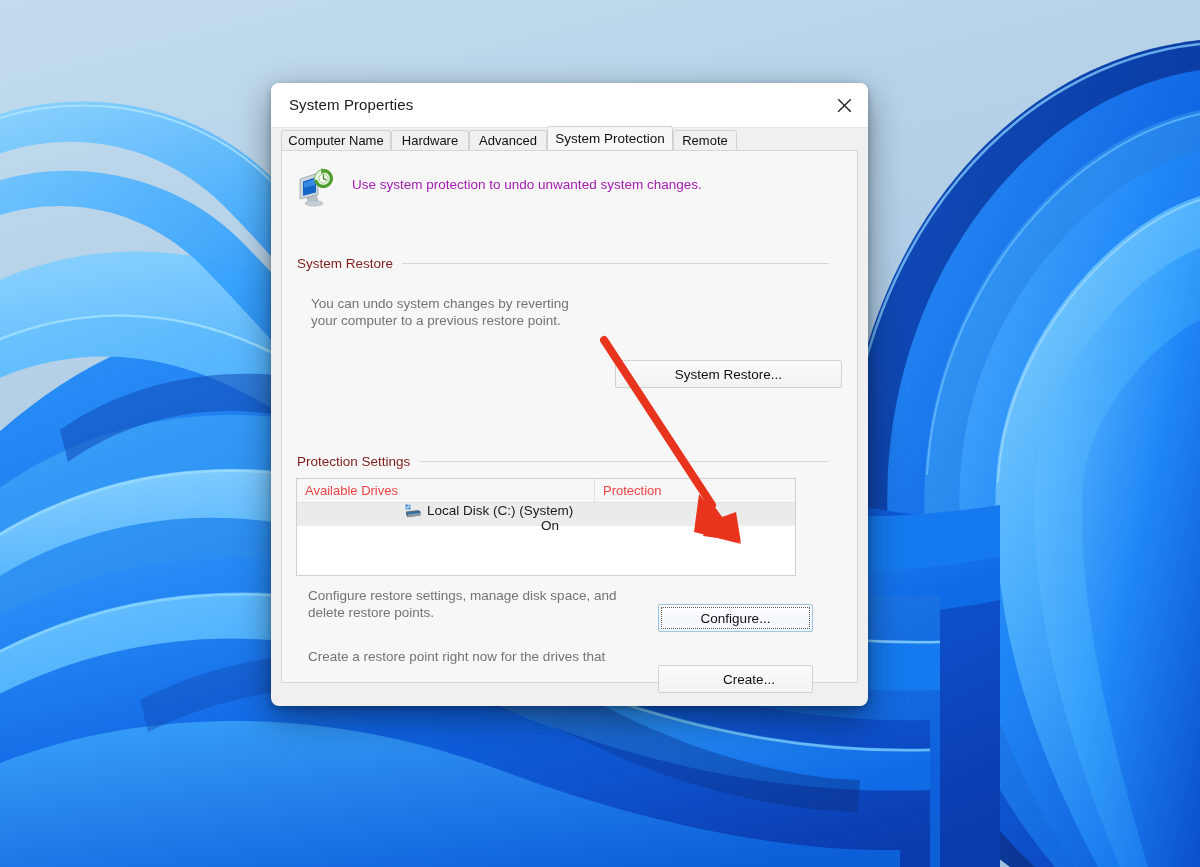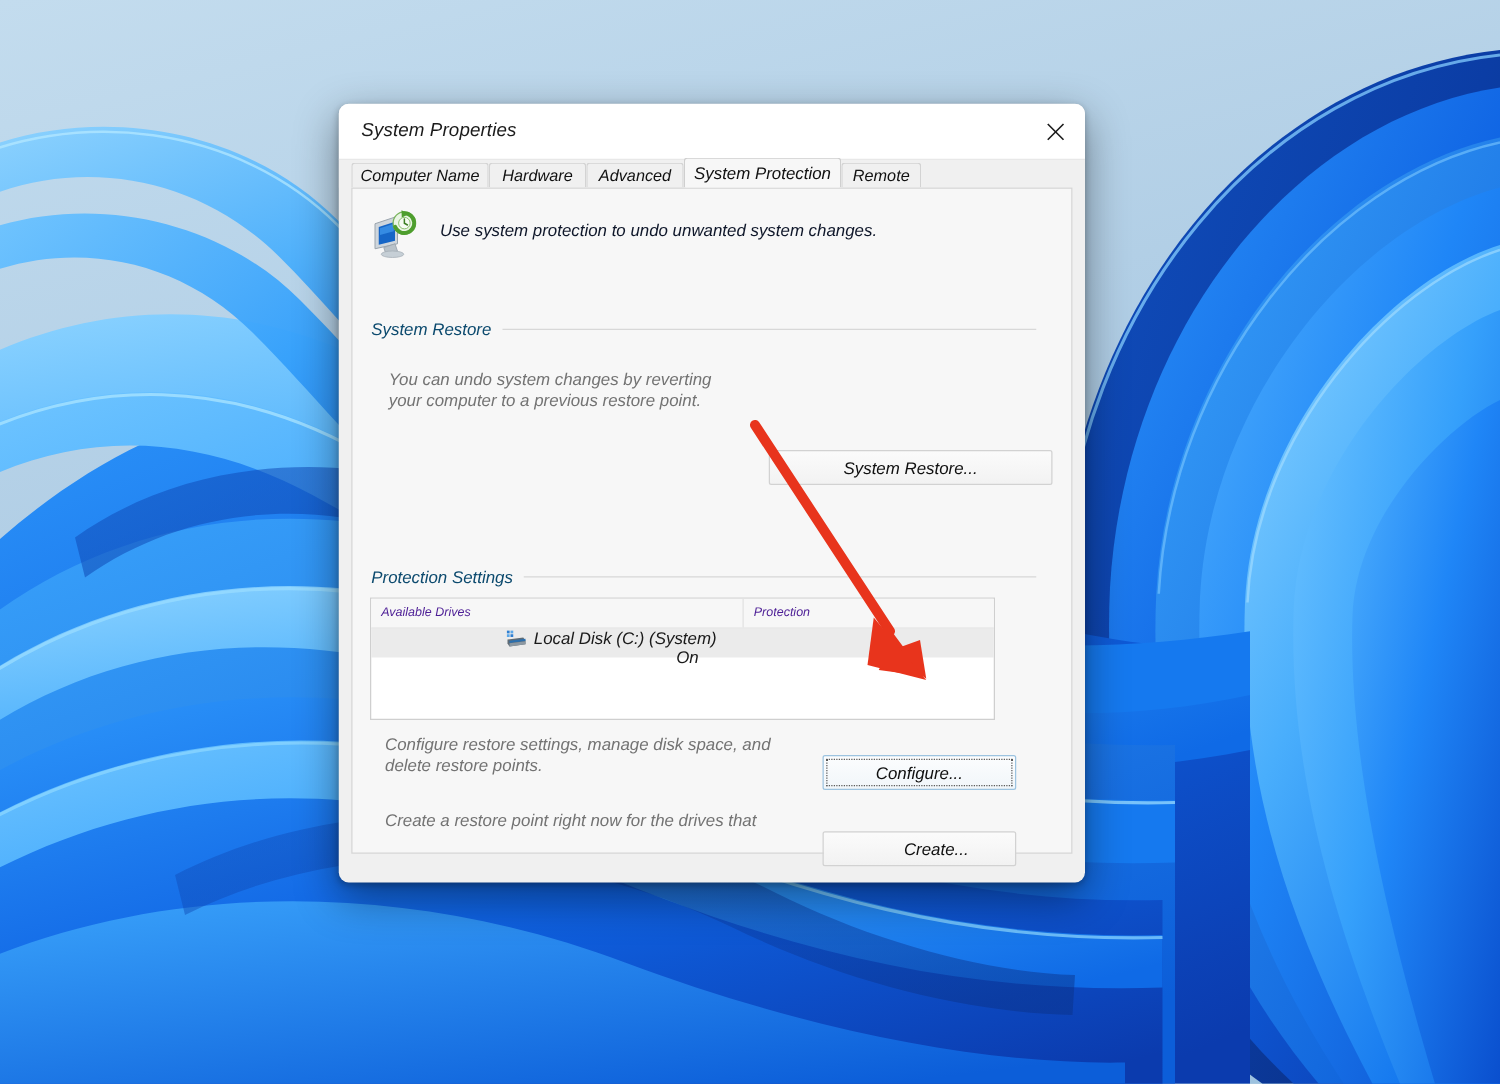--- a/index.html
+++ b/index.html
@@ -30,7 +30,6 @@
     border-radius: 8px;
     box-shadow: 0 12px 34px rgba(0,0,0,0.42), 0 2px 6px rgba(0,0,0,0.25);
     overflow: hidden;
-    font-style: italic;
   }
   #titlebar {
     position: relative;

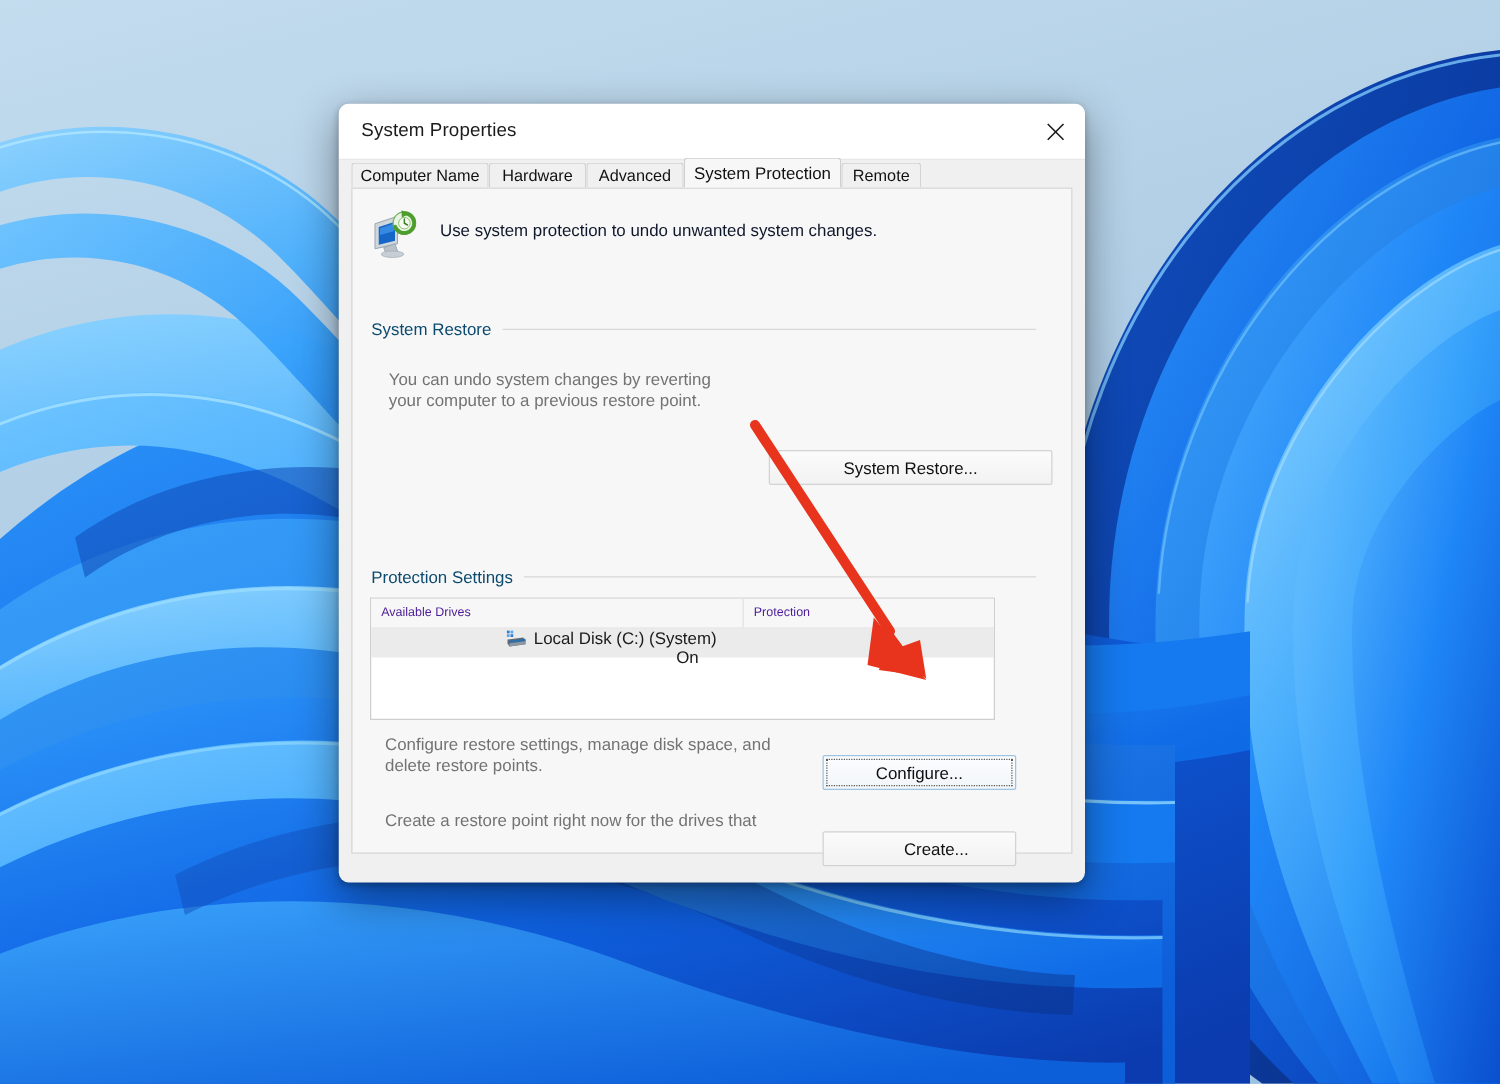--- a/index.html
+++ b/index.html
@@ -99,7 +99,7 @@
   }
   #restore-icon { width: 42px; height: 42px; flex: none; }
   #header-text {
-    font-size: 13.5px; color: #0f172a;
+    font-size: 13.5px; color: #a21caf;
     padding-top: 12px;
     white-space: nowrap;
   }

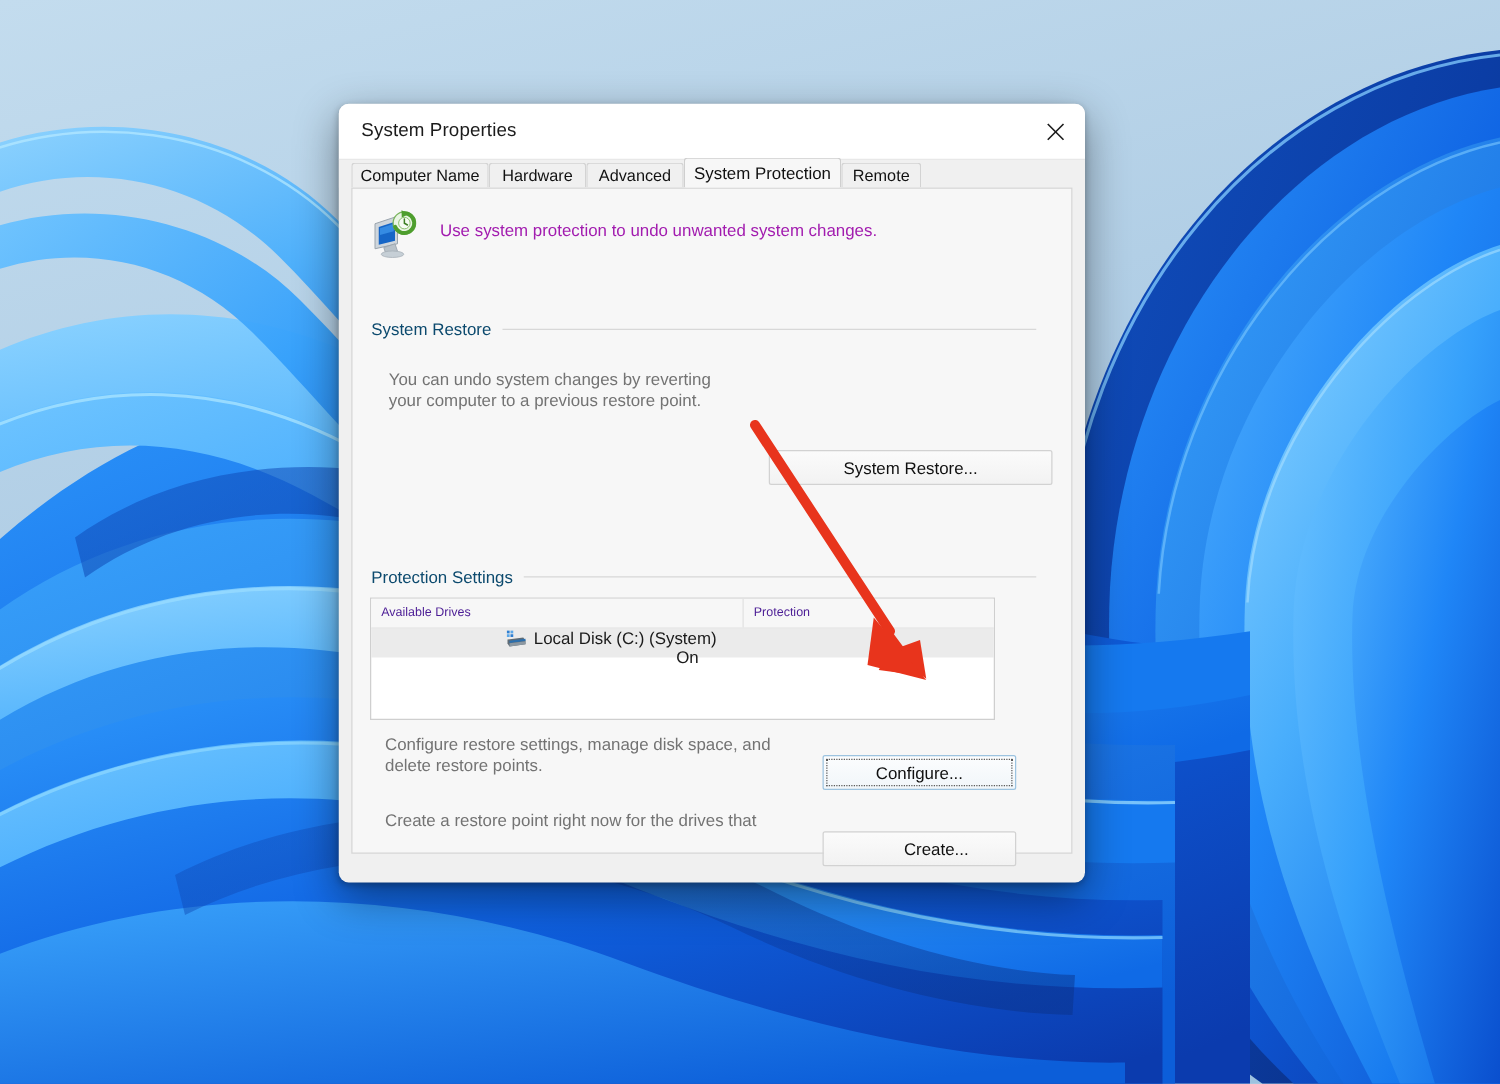--- a/index.html
+++ b/index.html
@@ -110,7 +110,7 @@
     display: flex; align-items: center; gap: 9px;
   }
   .group-label {
-    font-size: 13.5px; color: #0c4a6e; white-space: nowrap;
+    font-size: 13.5px; color: #7f1d1d; white-space: nowrap;
   }
   .group-rule { flex: 1 1 auto; height: 1px; background: #d8d8d8; }
 

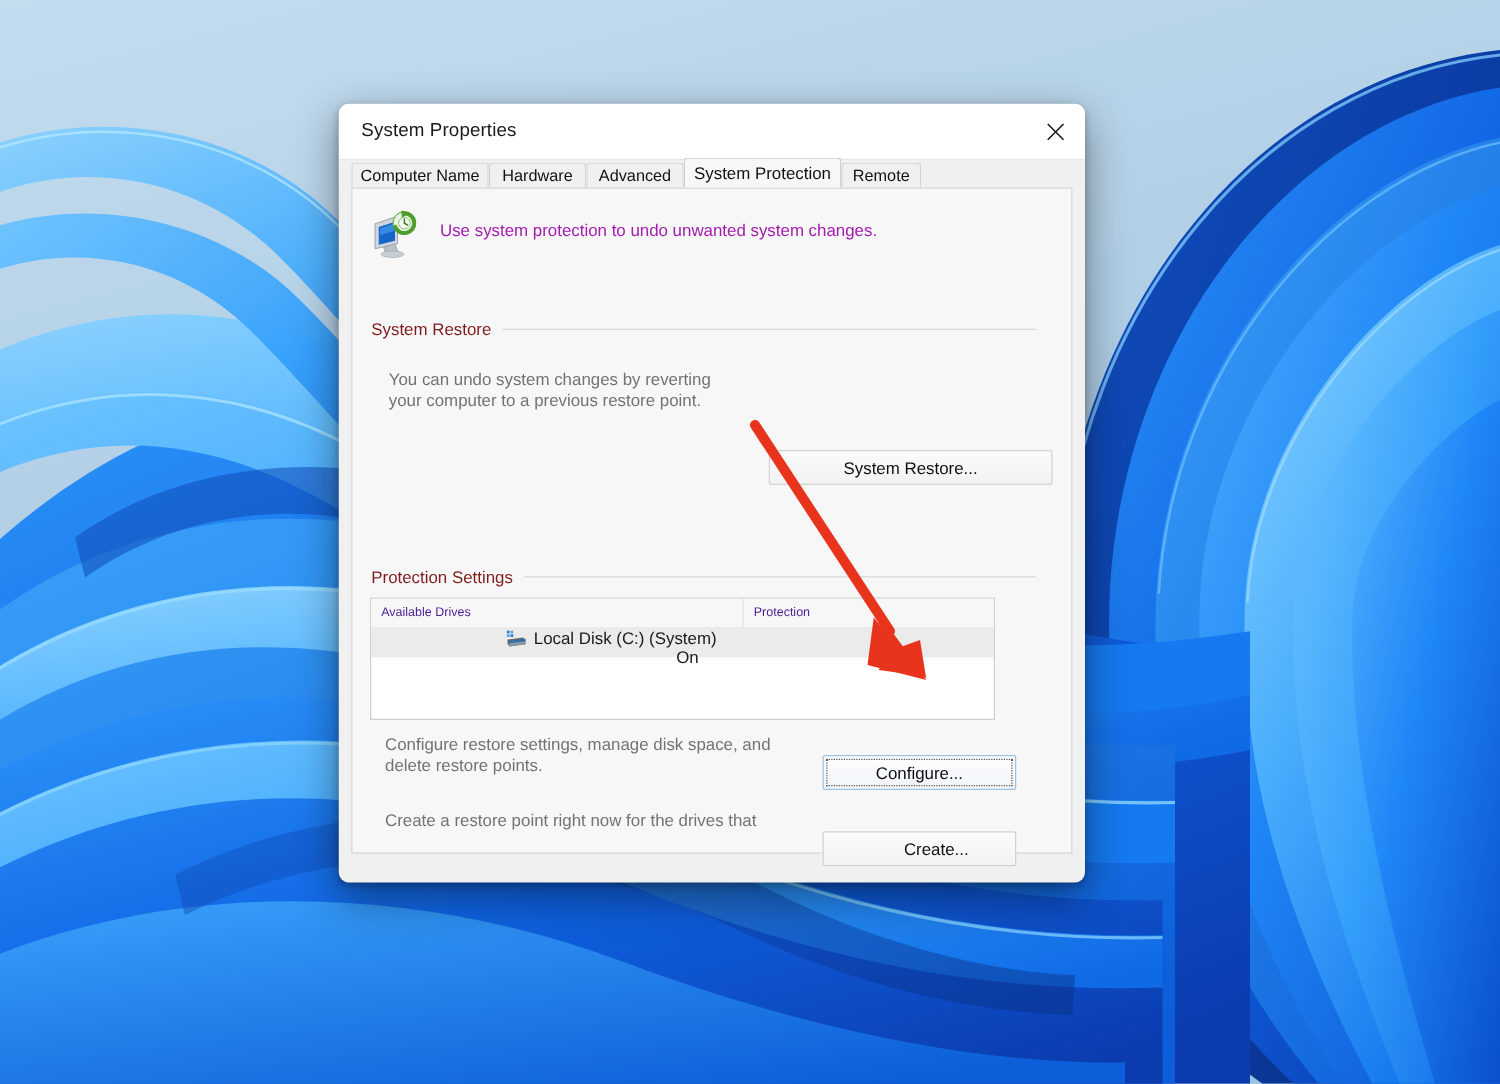--- a/index.html
+++ b/index.html
@@ -160,7 +160,7 @@
     border-bottom: 1px solid #e2e2e2;
   }
   .th {
-    font-size: 10px; color: #4c1d95;
+    font-size: 13px; color: #ef4444;
     display: flex; align-items: center;
     padding-left: 8px;
     white-space: nowrap;

